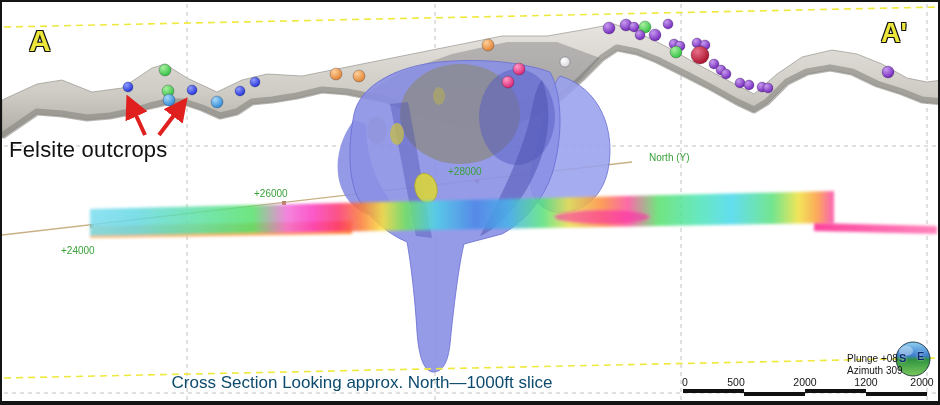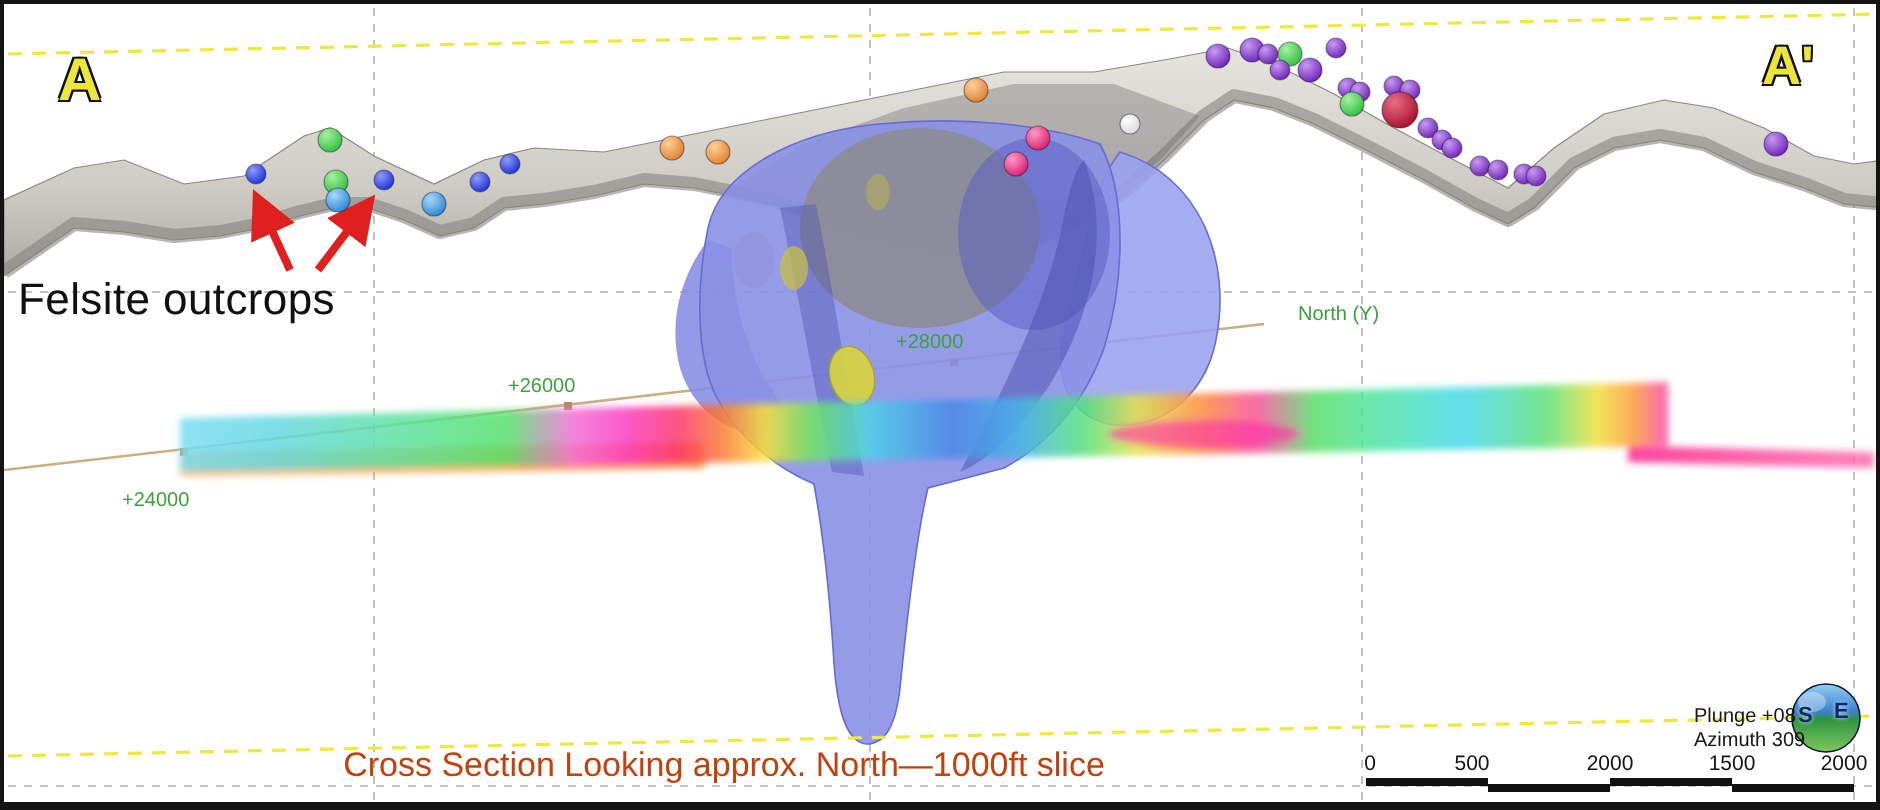--- a/index.html
+++ b/index.html
@@ -19,7 +19,7 @@
   .t26{left:252px;top:186px;}
   .t28{left:446px;top:164px;}
   .north{left:633px;top:150px;margin-left:14px;}
-  .caption{left:130px;top:371px;width:460px;text-align:center;font-size:17px;color:#c2410c;}
+  .caption{left:130px;top:371px;width:460px;text-align:center;font-size:17px;color:#0c4a6e;}
   .viewinfo{font-size:10px;color:#151515;line-height:12px;}
   .plunge{left:845px;top:351px;}
   .azimuth{left:845px;top:363px;}

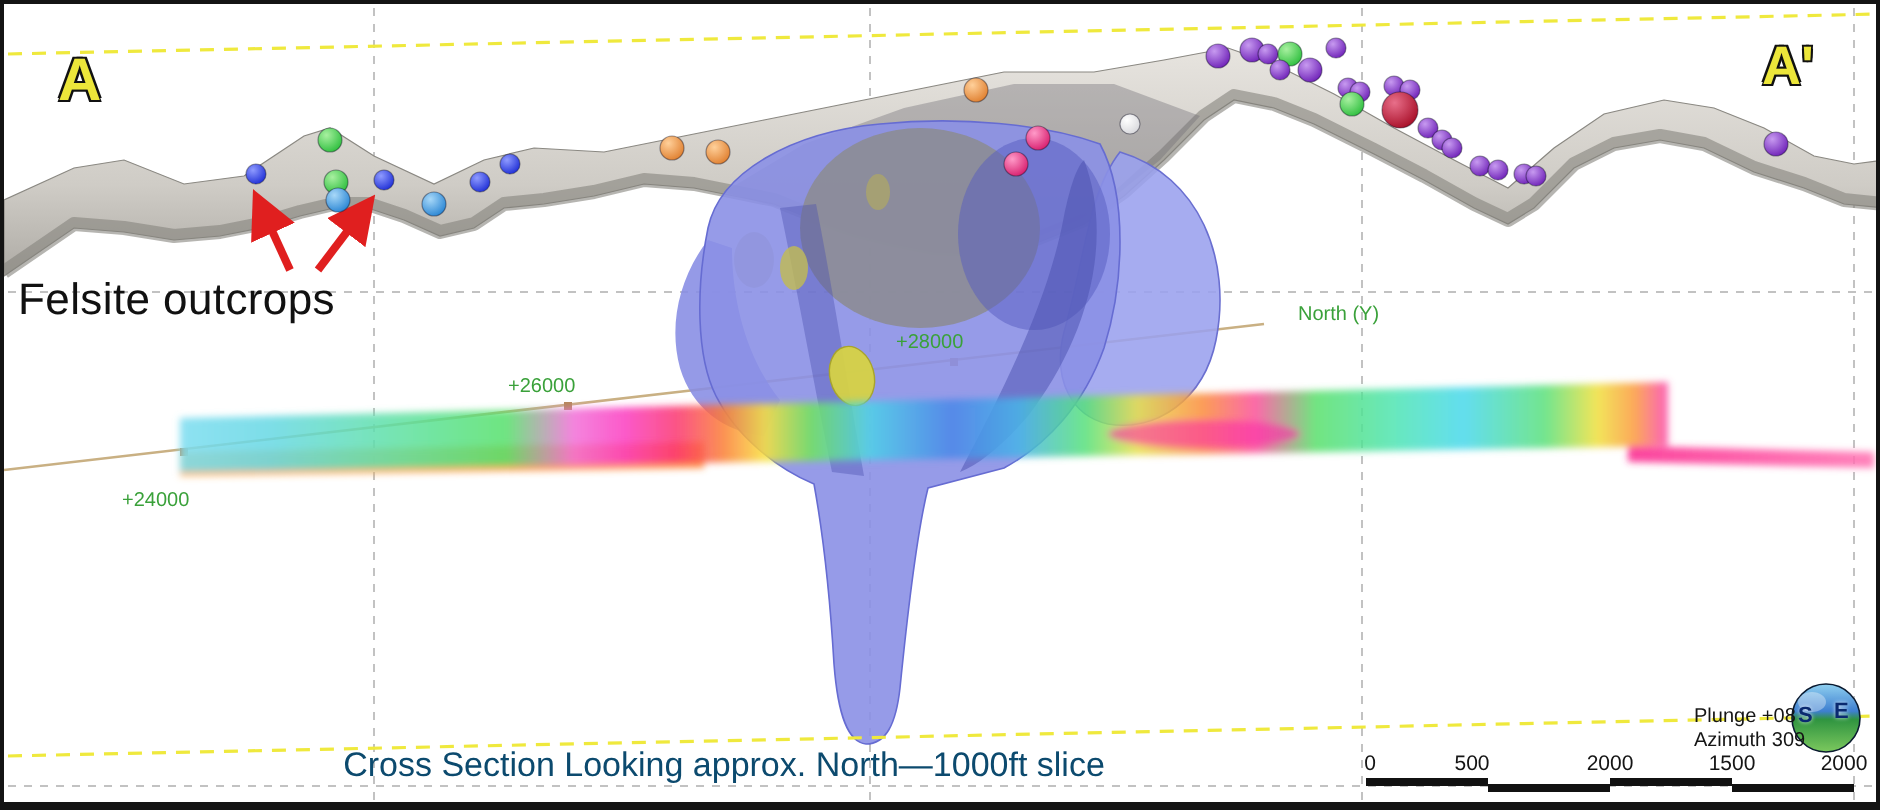--- a/index.html
+++ b/index.html
@@ -243,7 +243,7 @@
   <div class="olbl scale-num sn0">0</div>
   <div class="olbl scale-num sn1">500</div>
   <div class="olbl scale-num sn2">2000</div>
-  <div class="olbl scale-num sn3">1500</div>
+  <div class="olbl scale-num sn3">1200</div>
   <div class="olbl scale-num sn4">2000</div>
 
   <div class="olbl globe-letter gS">S</div>

